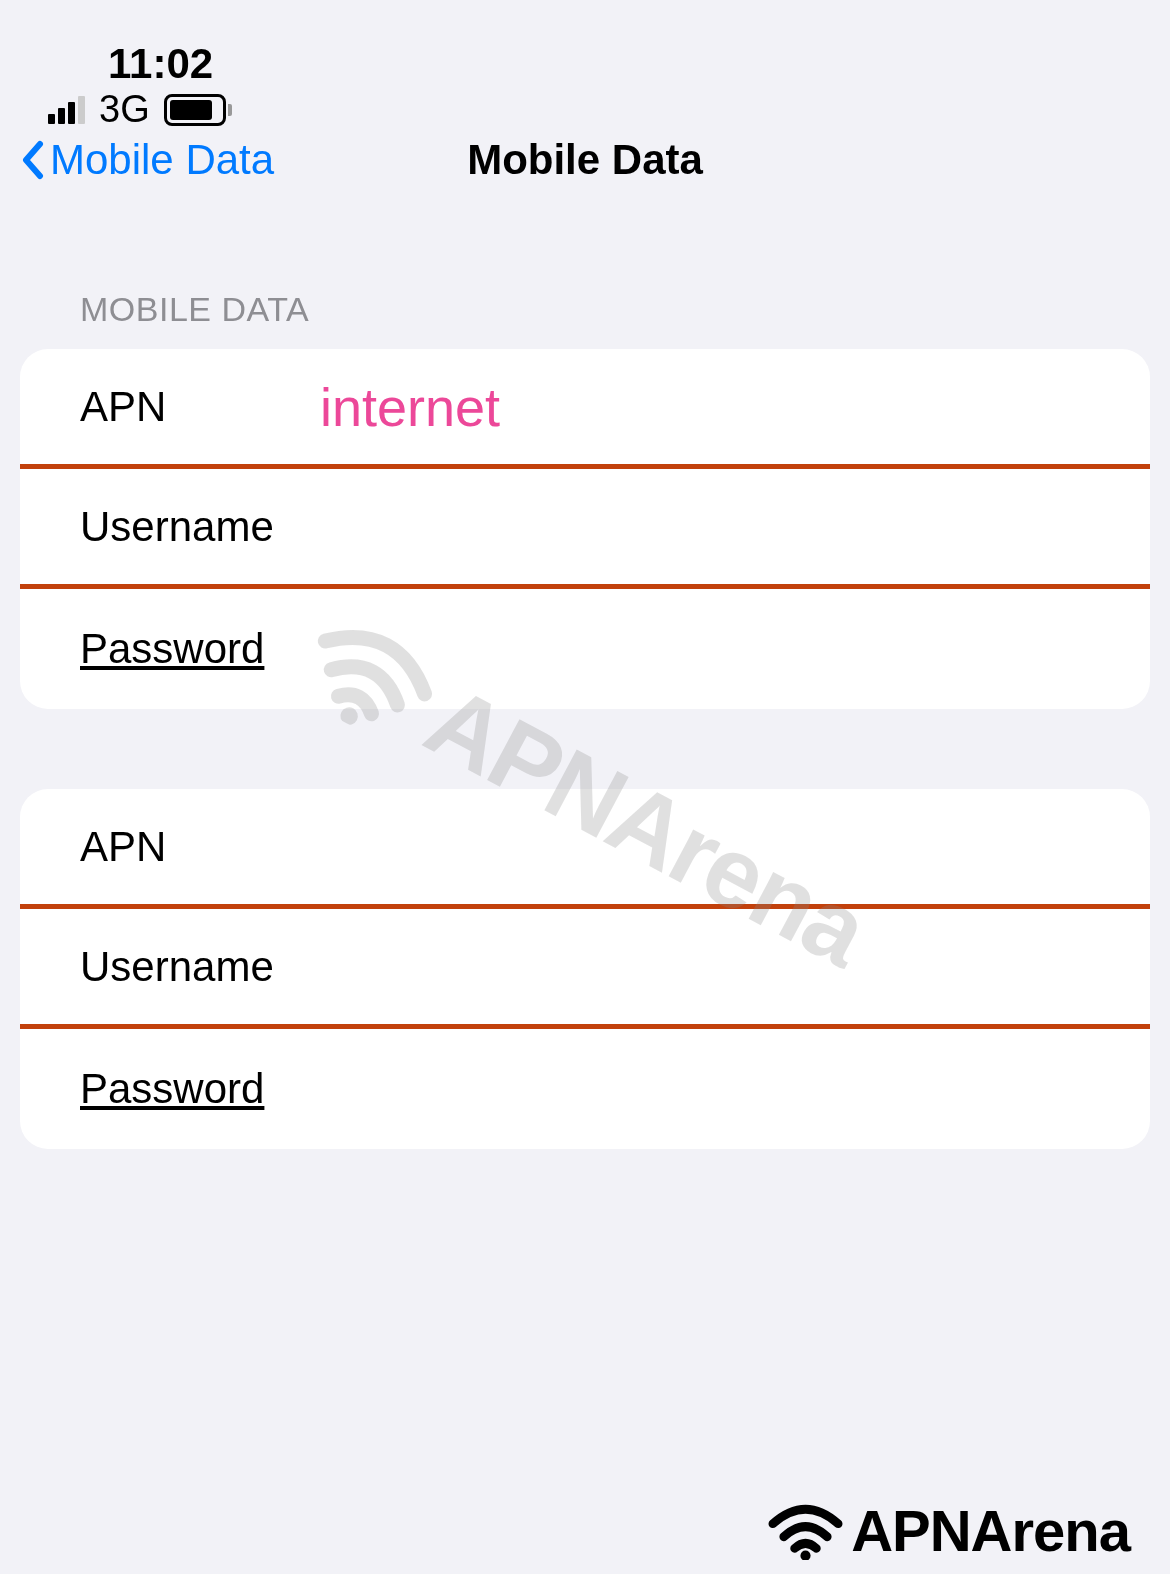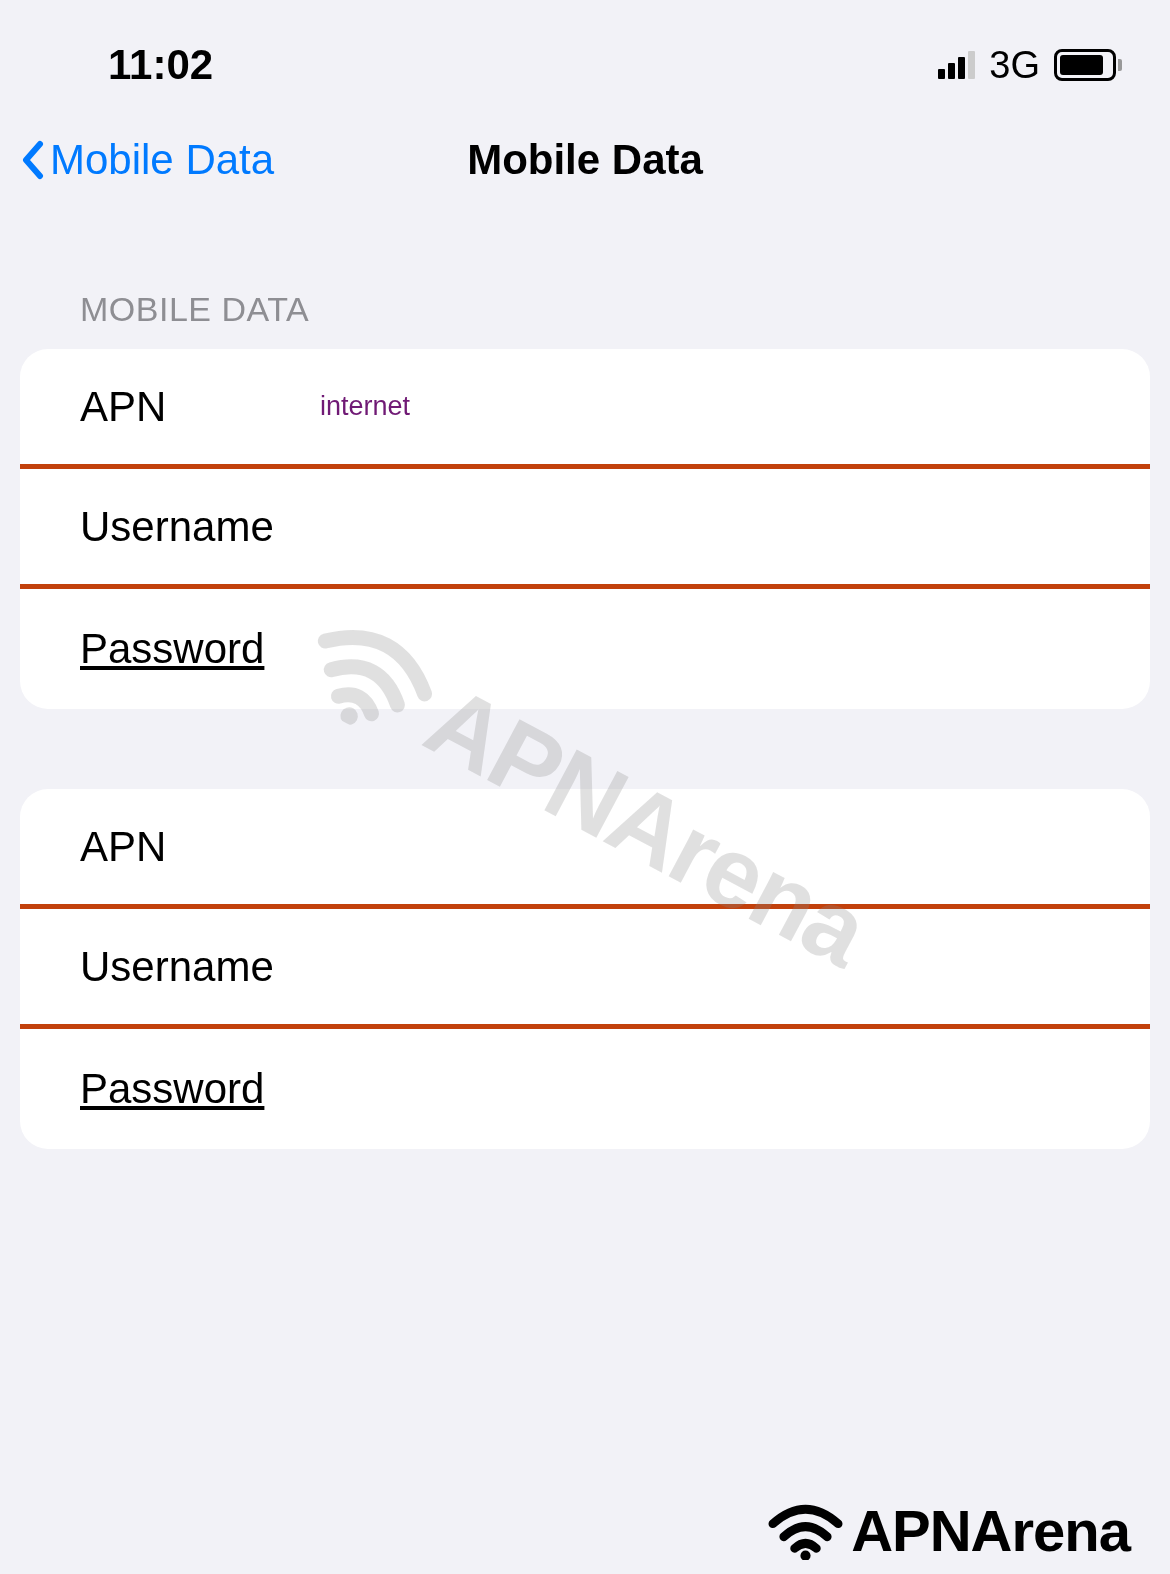--- a/index.html
+++ b/index.html
@@ -19,9 +19,10 @@
     .status-bar {
       display: flex;
       justify-content: space-between;
-      align-items: center;
+      align-items: flex-start;
       padding: 40px 48px 20px 48px;
       height: 110px;
+      flex-direction: column;
     }
     .status-time {
       font-size: 42px;

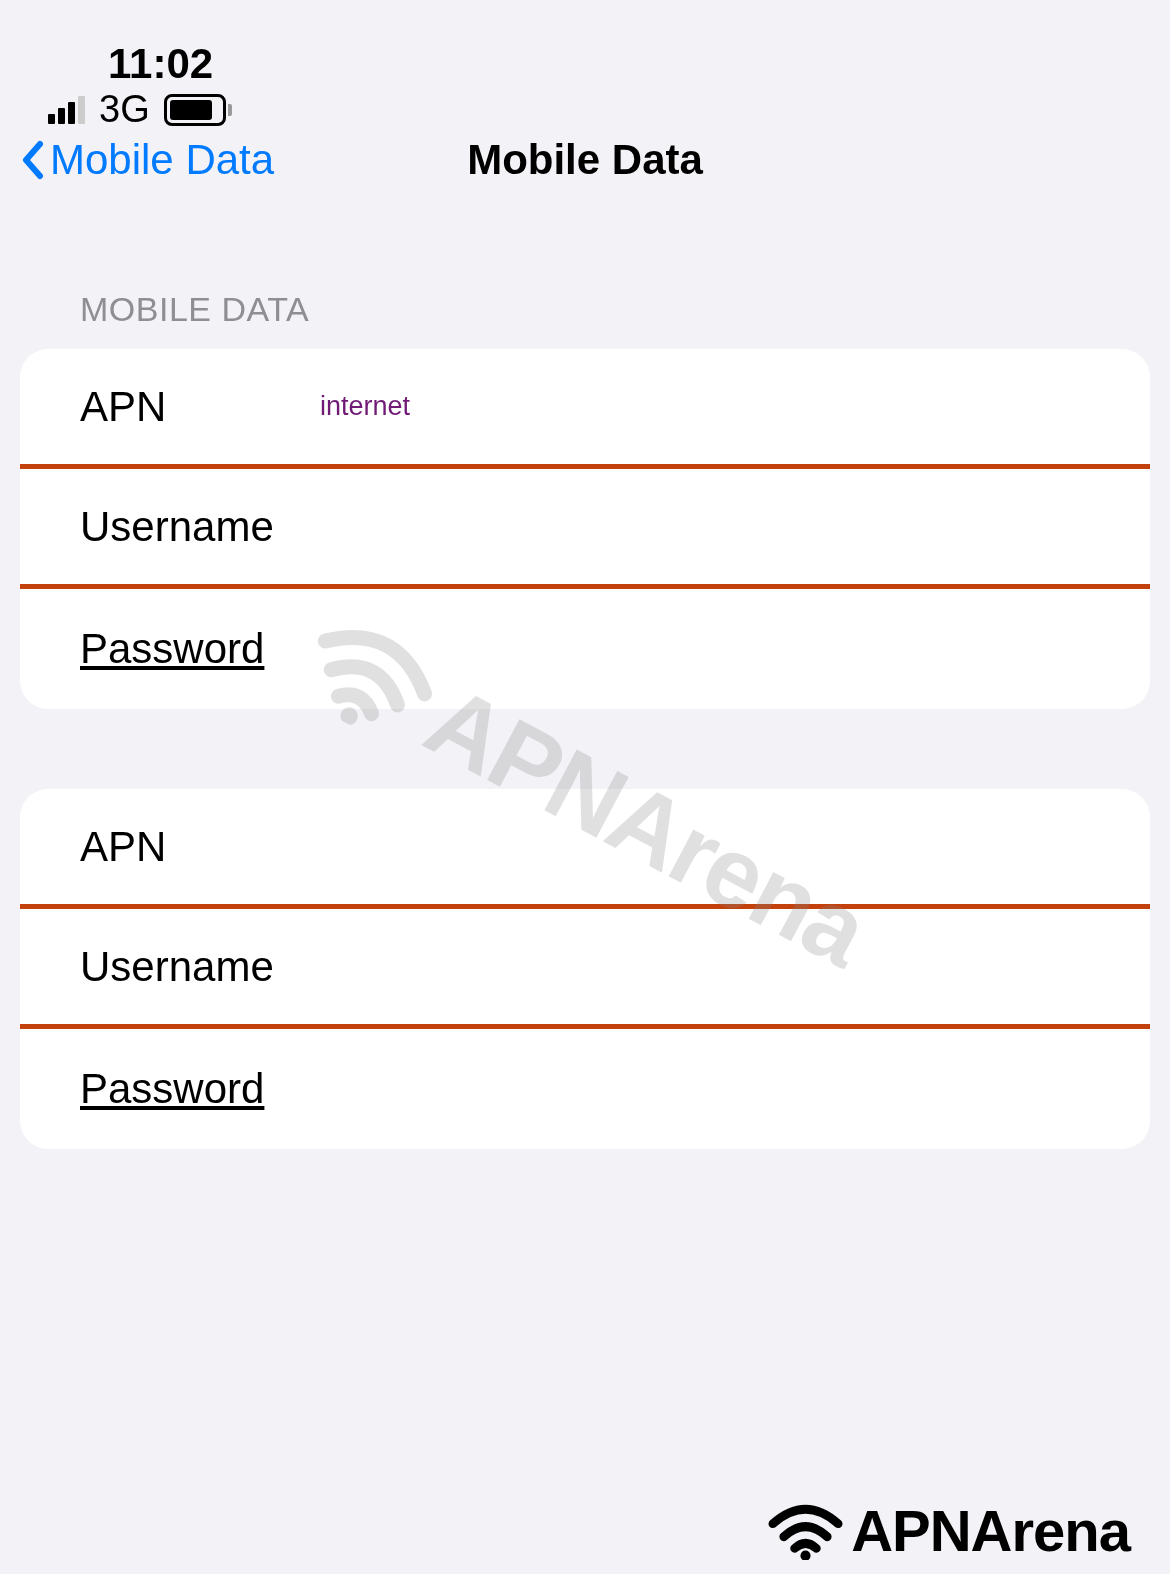--- a/index.html
+++ b/index.html
@@ -150,9 +150,9 @@
       flex-shrink: 0;
     }
     .row-input {
-      font-size: 27px;
-      font-weight: 400;
-      color: #701a75;
+      font-size: 54px;
+      font-weight: 400;
+      color: #ec4899;
       flex: 1;
       border: none;
       outline: none;

